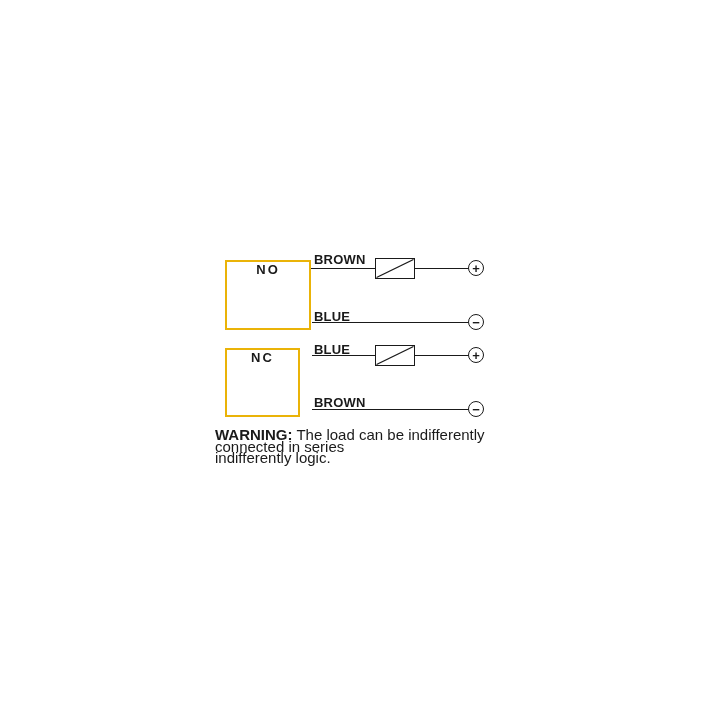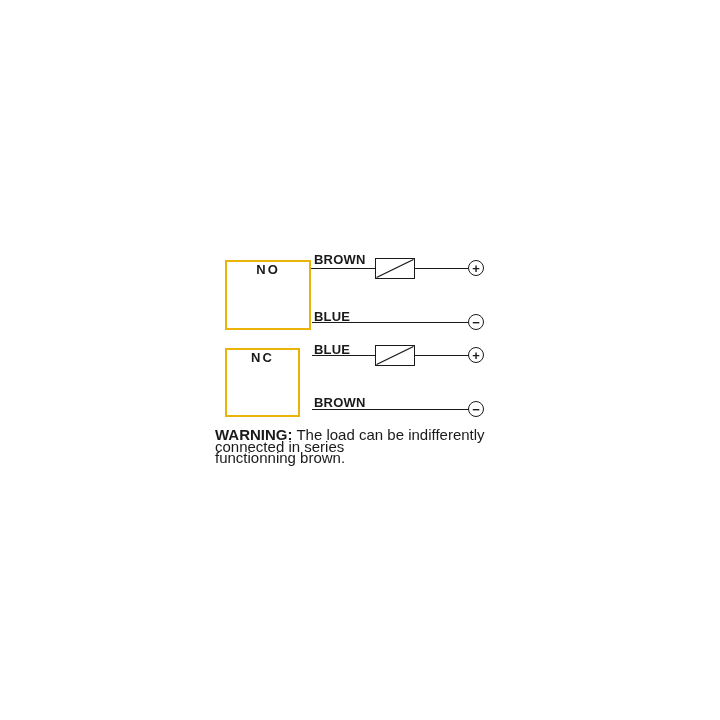--- a/index.html
+++ b/index.html
@@ -165,7 +165,7 @@
 
   <div id="warning">
     <div class="wline"><b>WARNING:</b><span> The load can be indifferently connected in series</span></div>
-    <div class="wline">functionning brown.</div>
+    <div class="wline">indifferently logic.</div>
   </div>
 
 </div>

